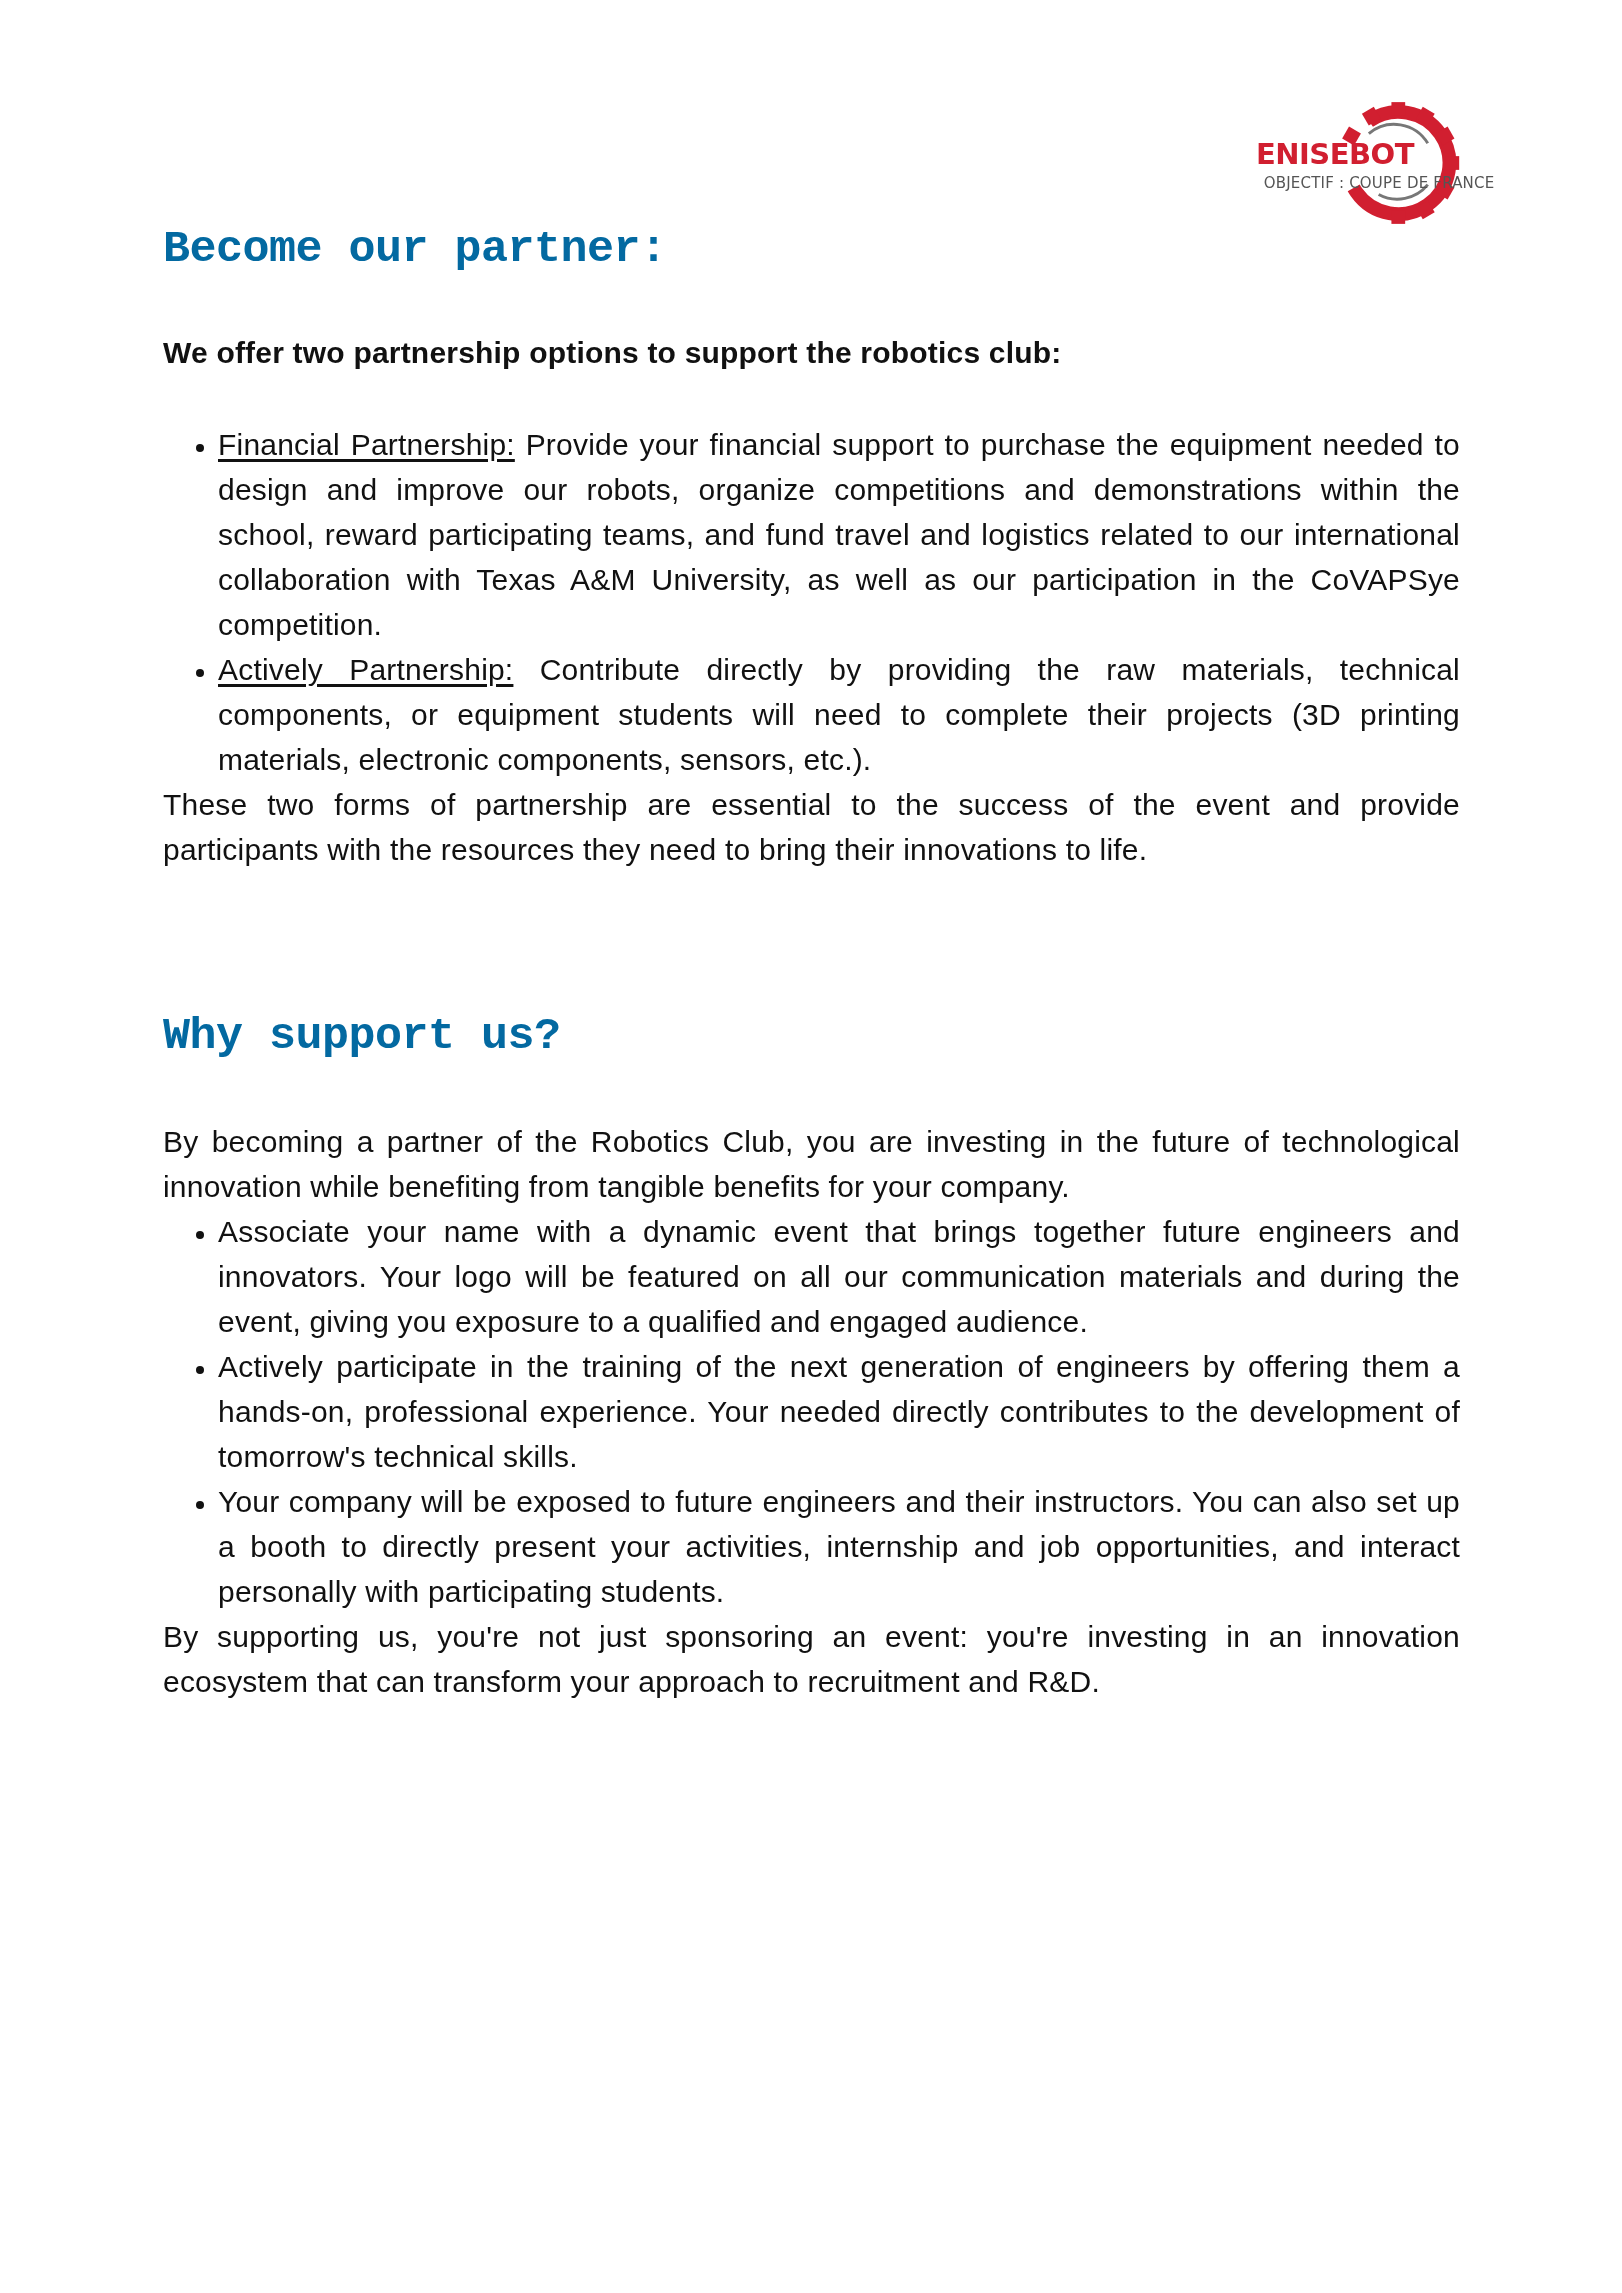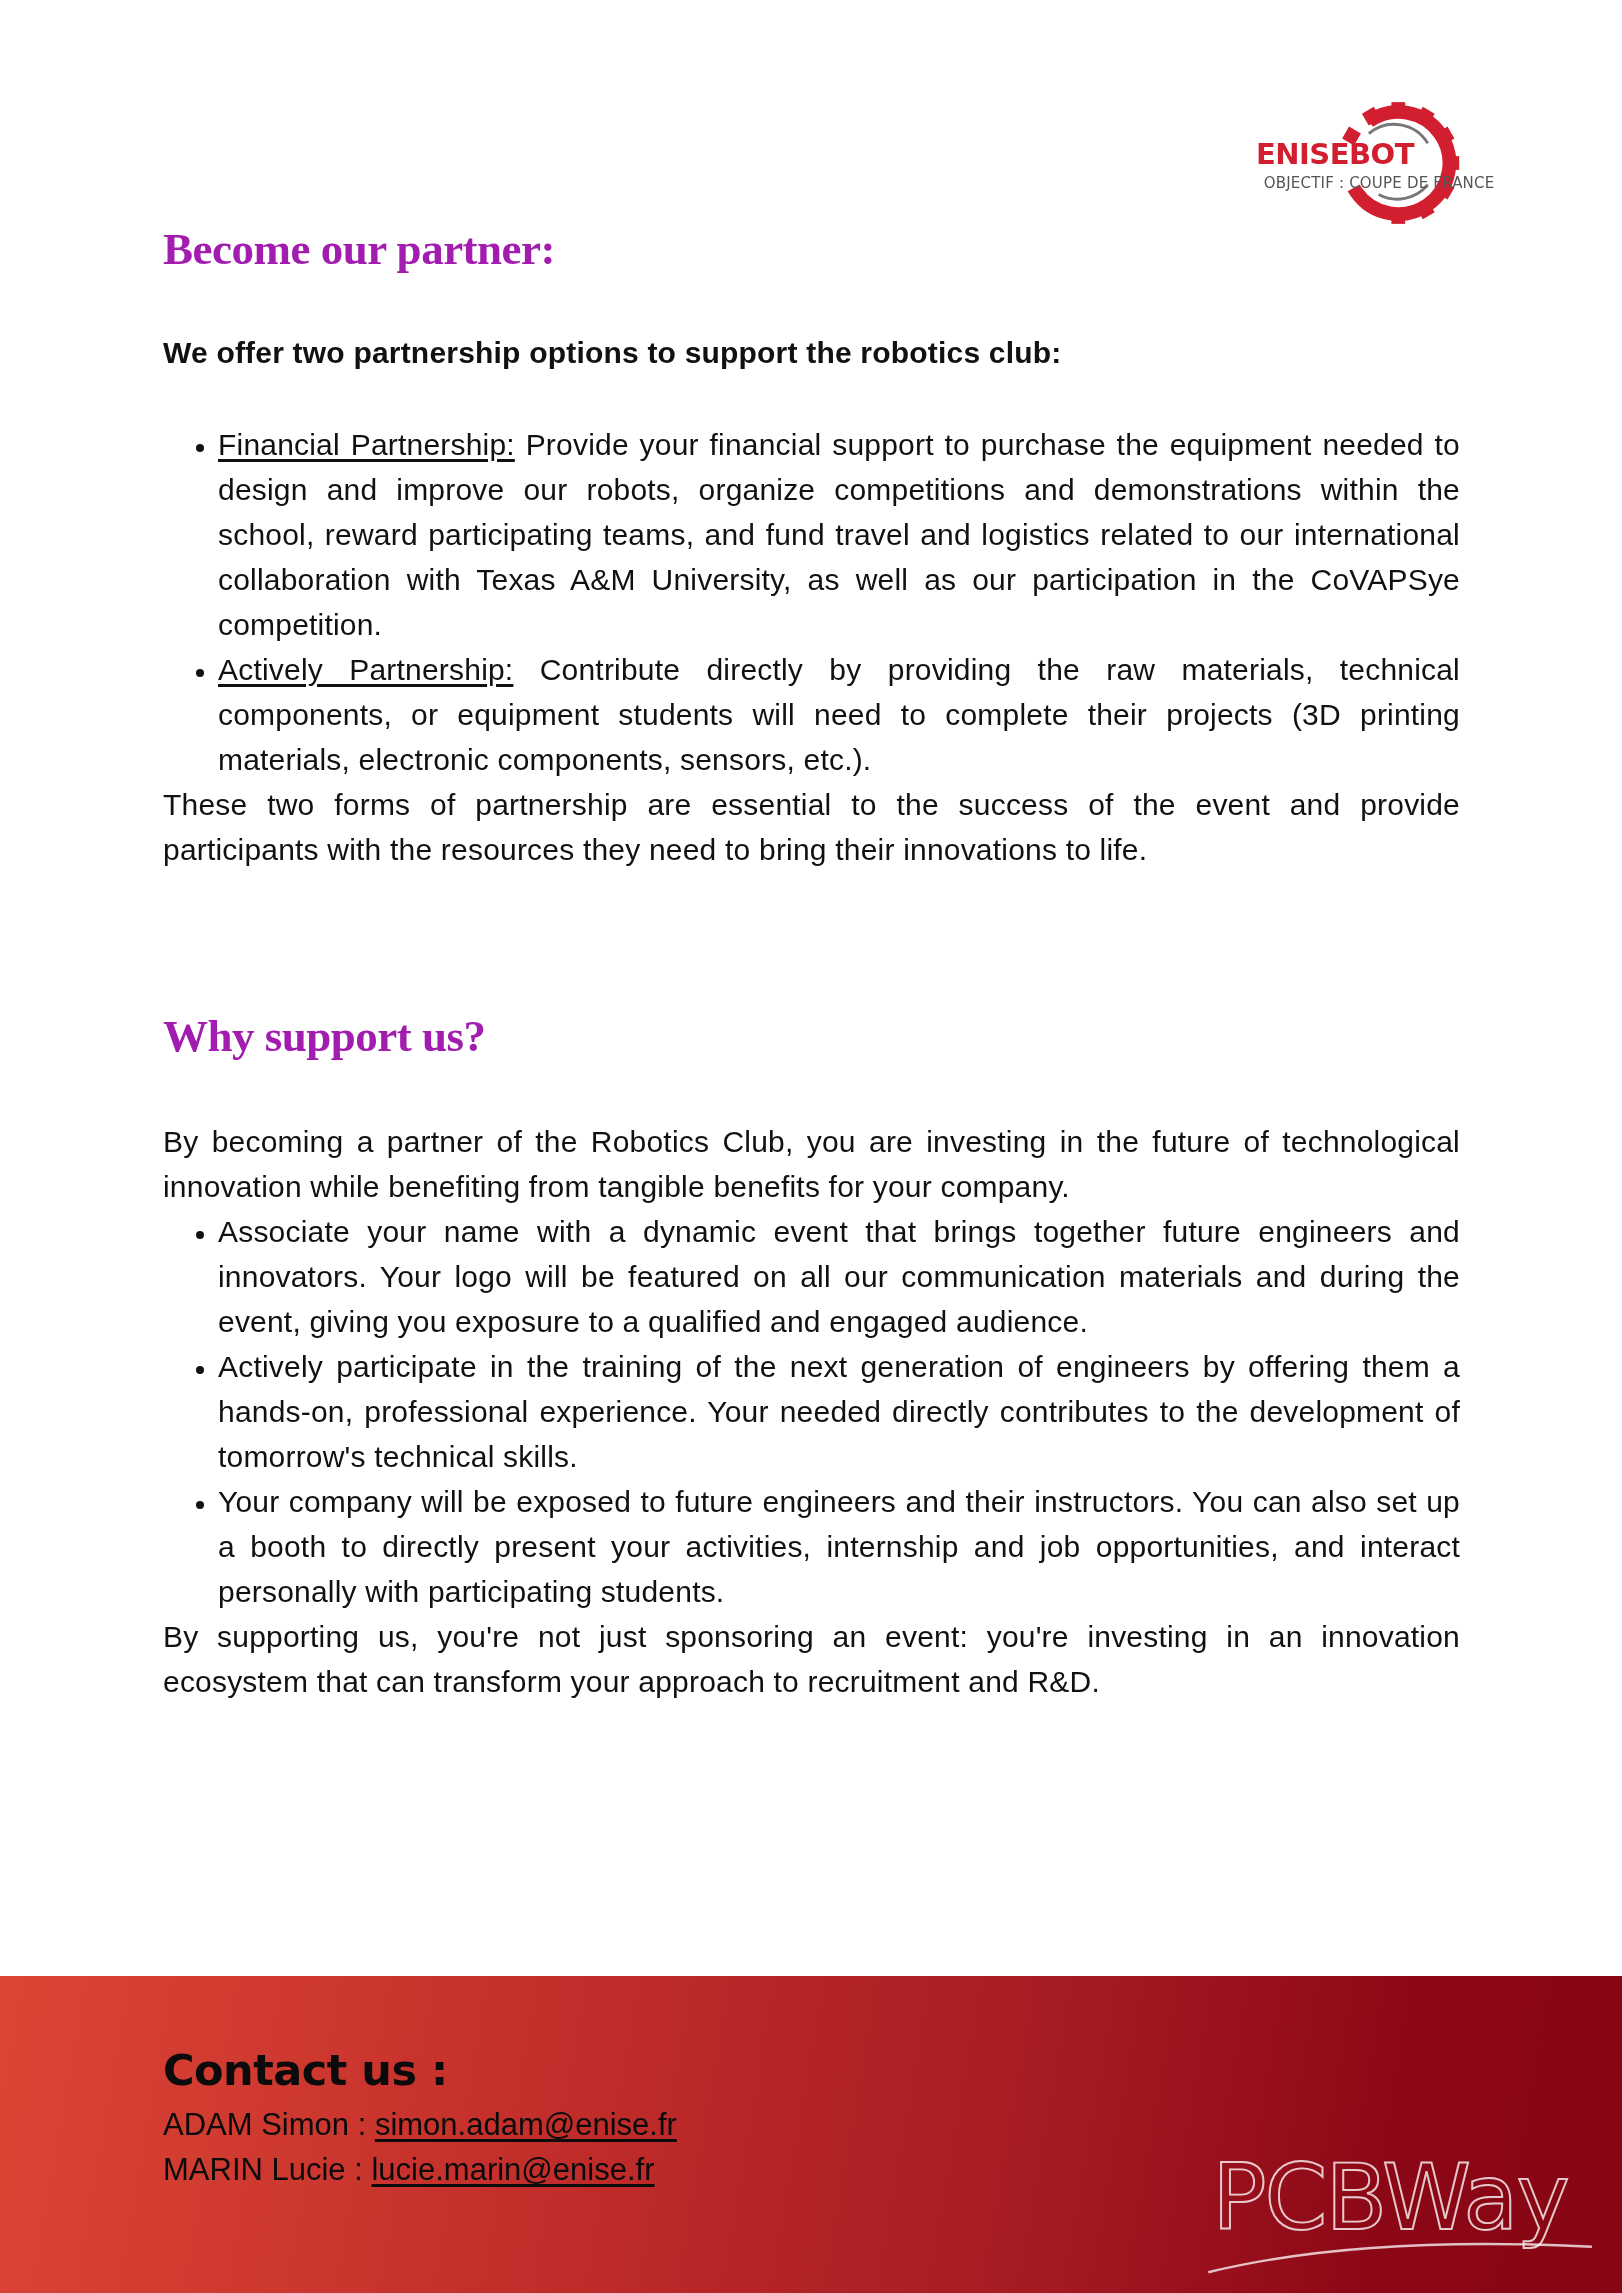--- a/index.html
+++ b/index.html
@@ -25,8 +25,8 @@
   
   .content { position: absolute; left: 163px; width: 1297px; }
   h2 {
-    margin: 0; font-family: Liberation Serif, serif; font-weight: bold;
-    font-size: 45px; color: #a21caf; line-height: 55px; letter-spacing: -0.5px;
+    margin: 0; font-family: Liberation Mono, monospace; font-weight: bold;
+    font-size: 45px; color: #0369a1; line-height: 55px; letter-spacing: -0.5px;
   }
   p, li {
     font-size: 30px; line-height: 45px; margin: 0; text-align: justify;

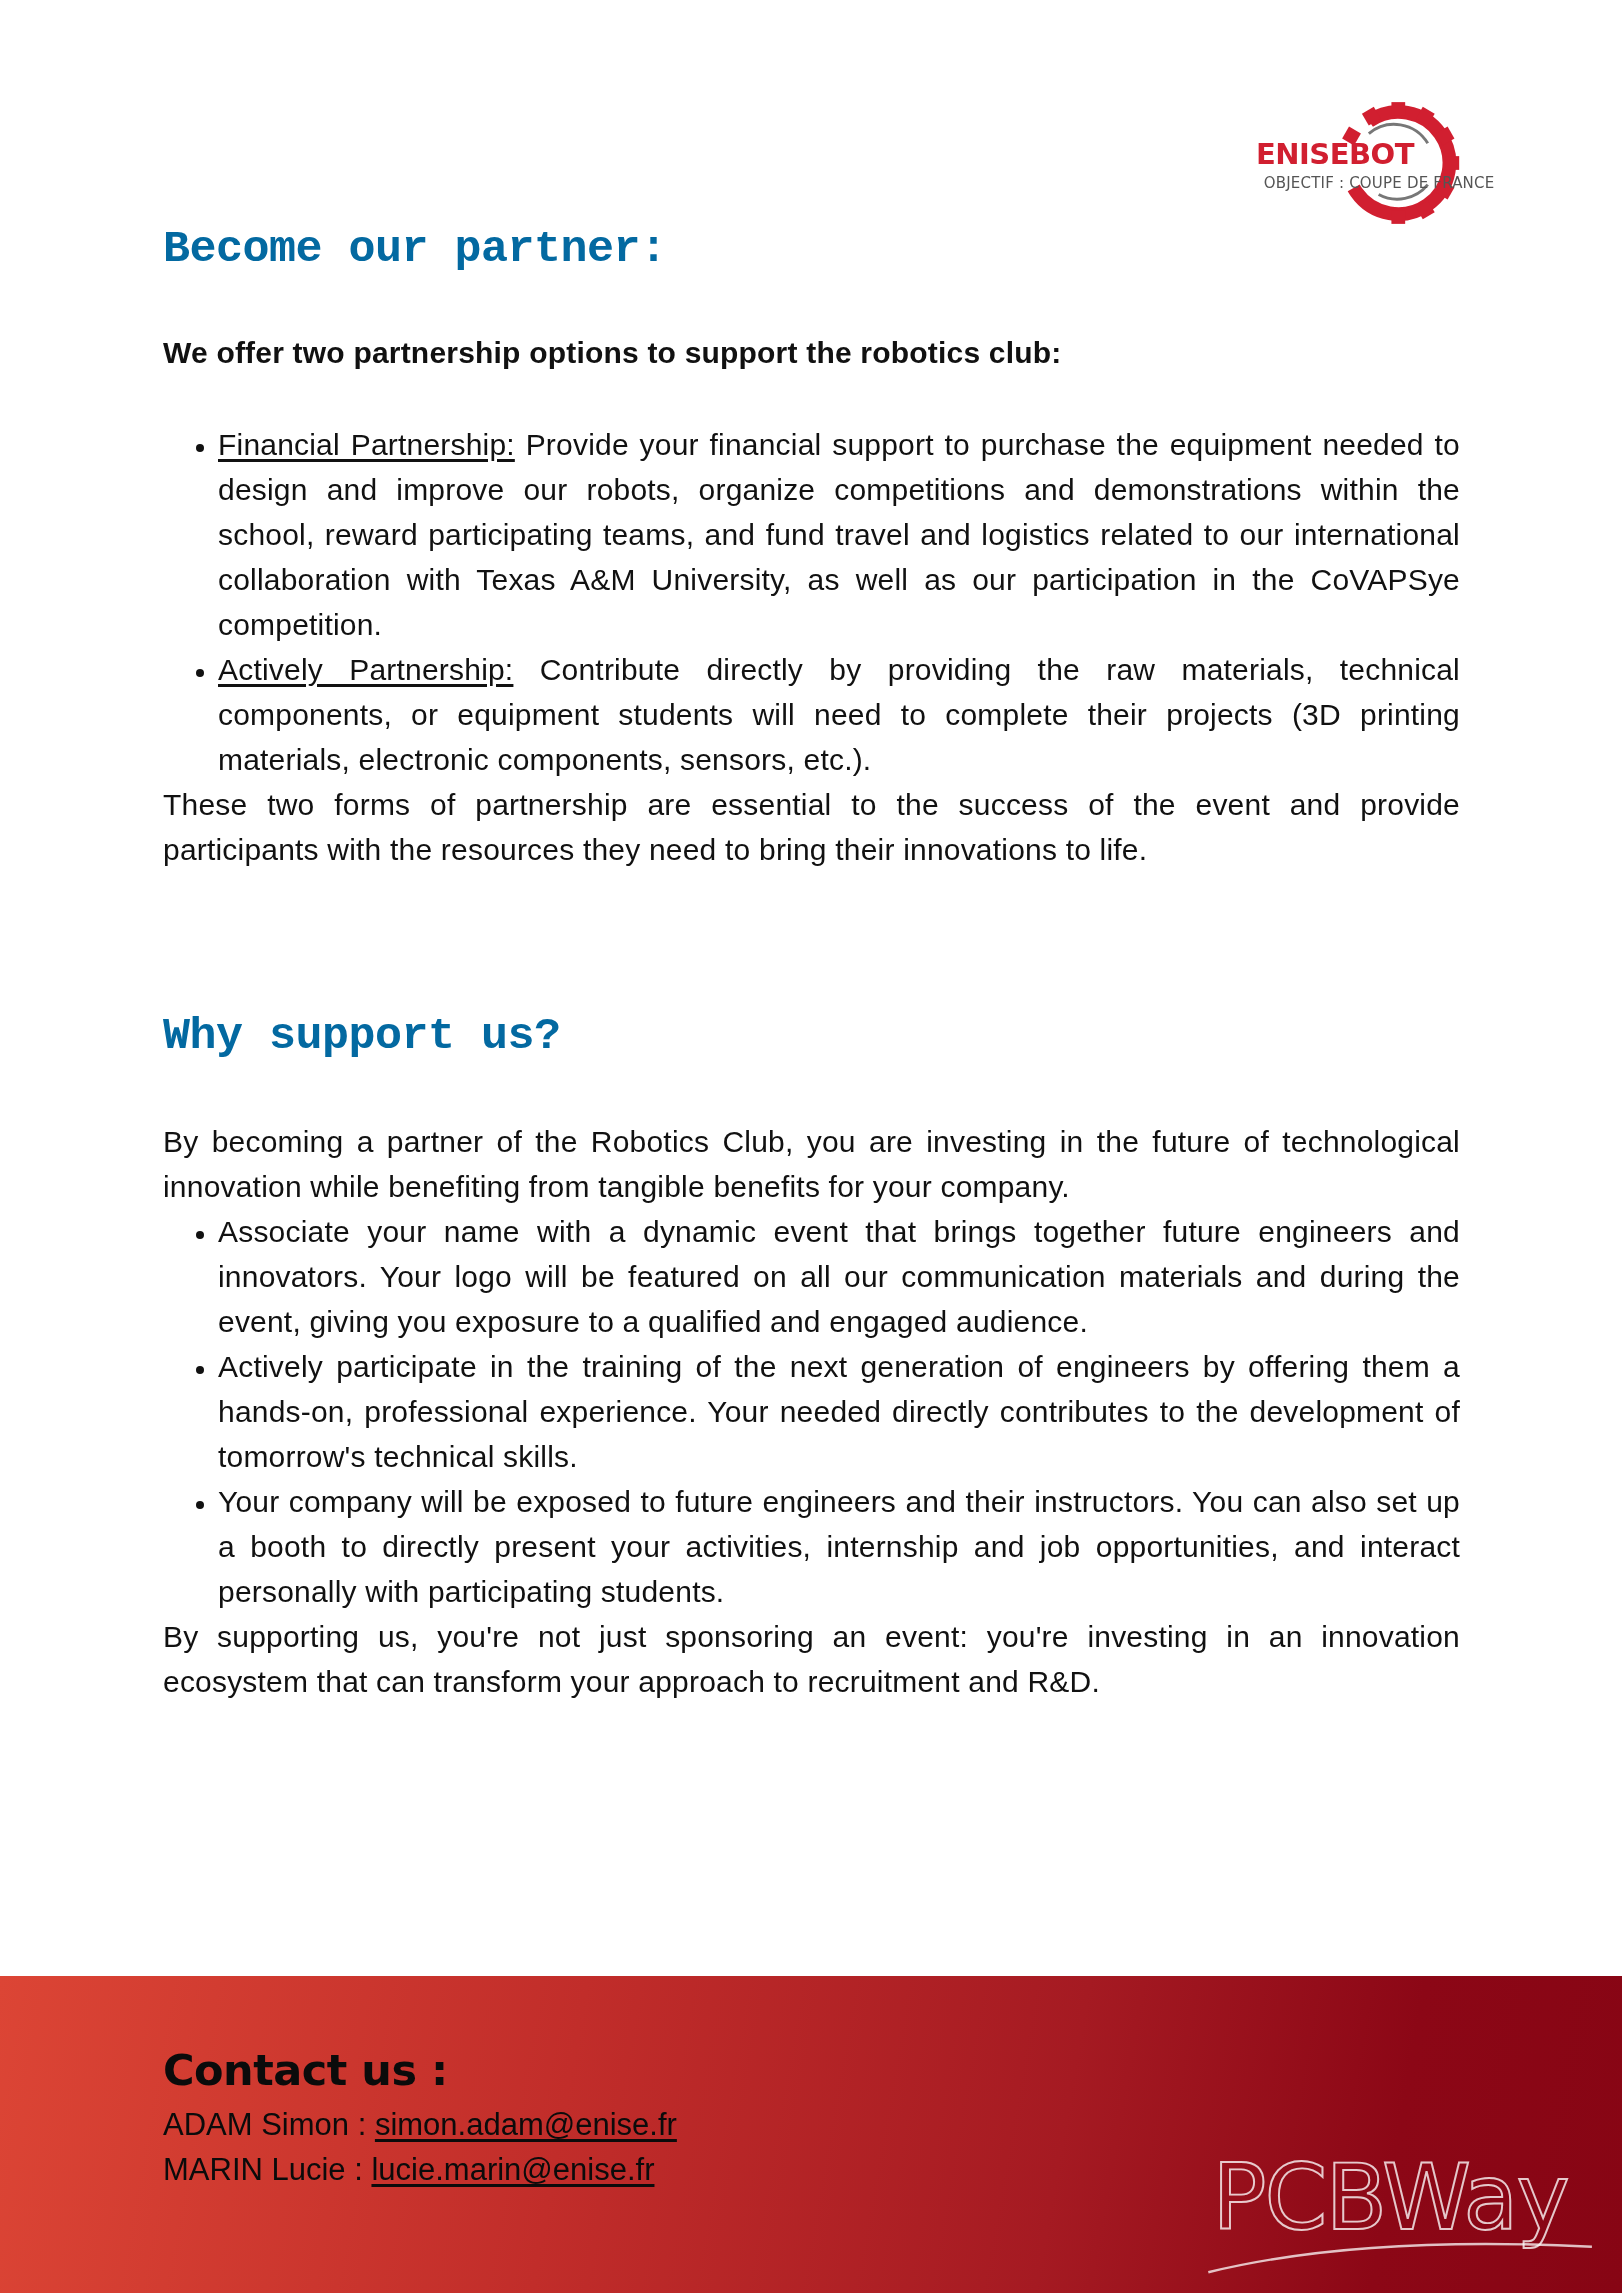--- a/index.html
+++ b/index.html
@@ -112,19 +112,6 @@
     <p>By supporting us, you're not just sponsoring an event: you're investing in an innovation ecosystem that can transform your approach to recruitment and R&amp;D.</p>
   </div>
 
-  <div class="footer">
-    <h3 class="contact-title">Contact us :</h3>
-    <div class="contact-line" id="contact-0">
-      <span>ADAM Simon : </span><a>simon.adam@enise.fr</a>
-    </div>
-    <div class="contact-line" id="contact-1">
-      <span>MARIN Lucie : </span><a>lucie.marin@enise.fr</a>
-    </div>
-    <svg class="pcbway" viewBox="0 0 410 140">
-      <text x="8" y="86" font-family="DejaVu Sans, sans-serif" font-size="92" font-weight="normal" fill="none" stroke="rgba(255,255,255,0.78)" stroke-width="2" letter-spacing="-2">PCBWay</text>
-      <path d="M 4 130 Q 160 92 396 104" fill="none" stroke="rgba(255,255,255,0.75)" stroke-width="2.5"></path>
-    </svg>
-  </div>
 </div>
 
 

